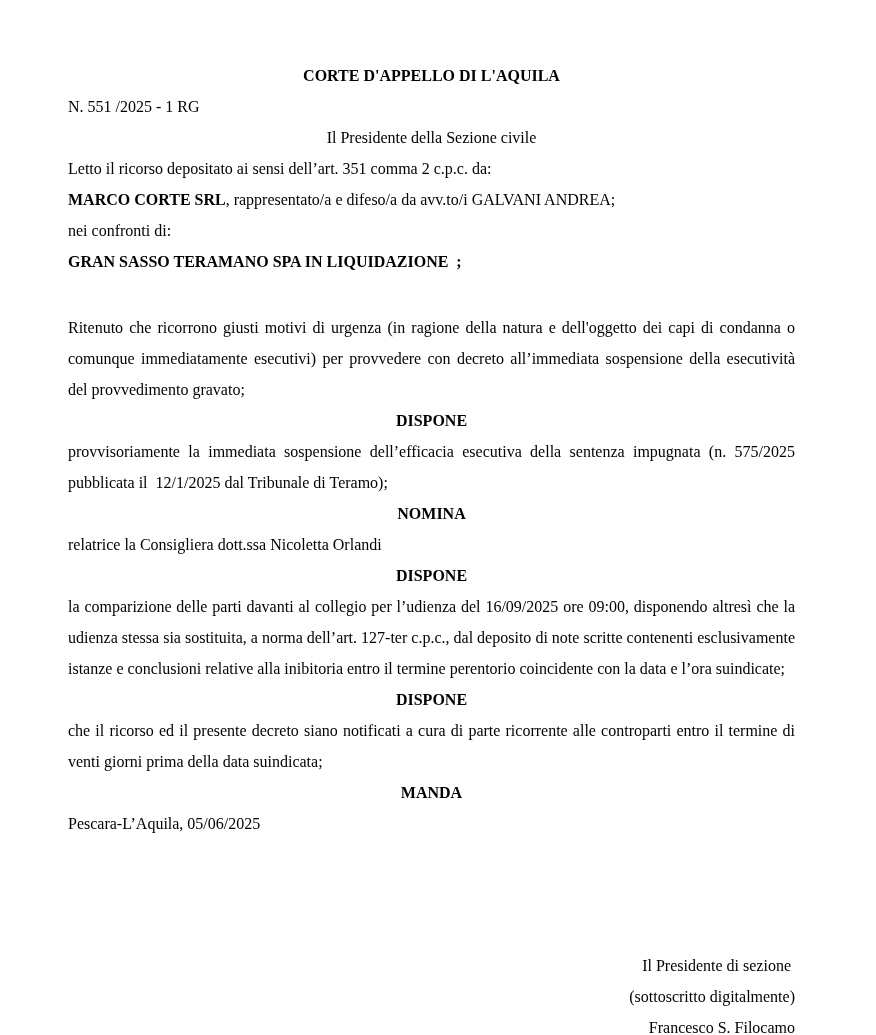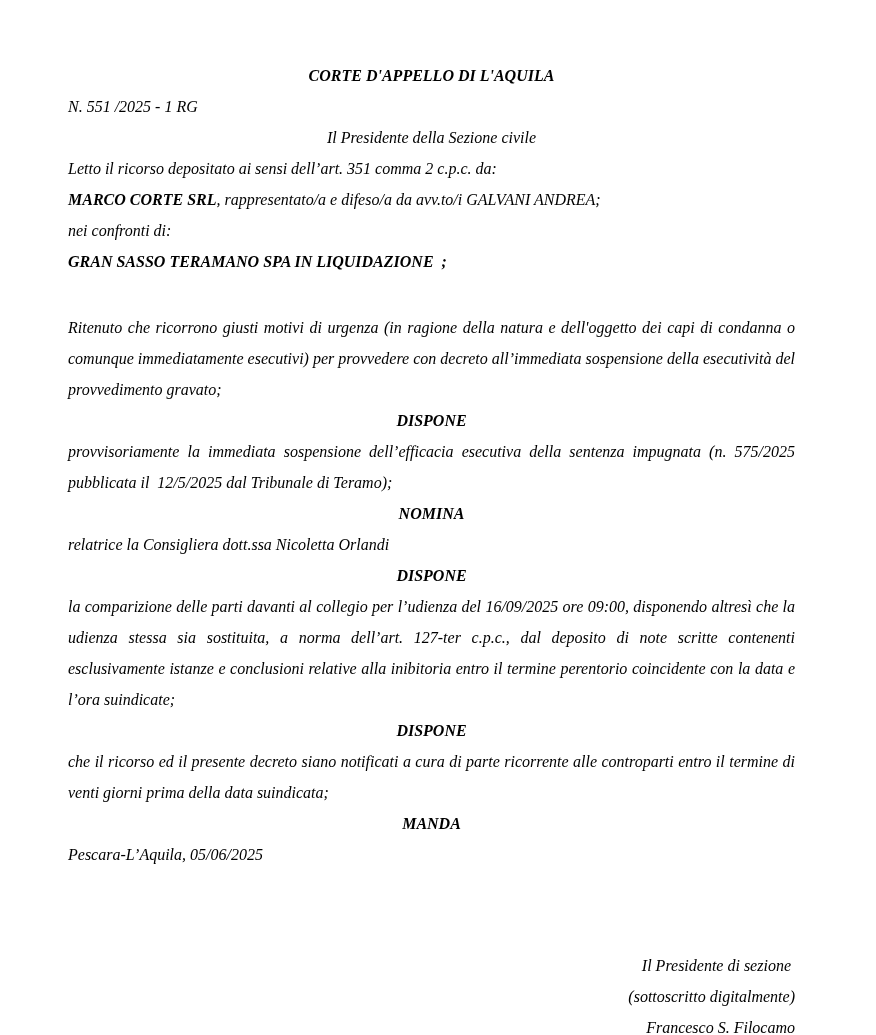--- a/index.html
+++ b/index.html
@@ -15,7 +15,6 @@
       position: relative;
       width: 876px;
       height: 740px;
-      font-style: italic;
     }
     .content {
       position: absolute;

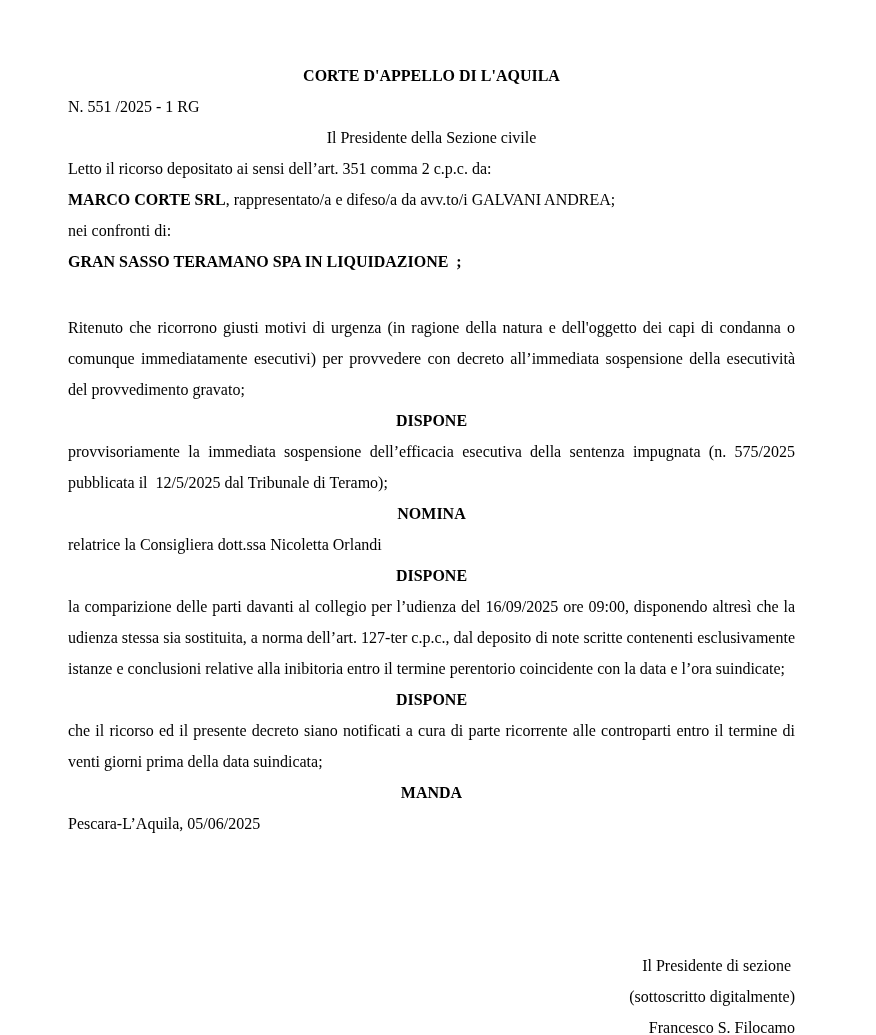--- a/index.html
+++ b/index.html
@@ -64,7 +64,7 @@
     <div class="para" style="margin-top:4px;">Ritenuto che ricorrono giusti motivi di urgenza (in ragione della natura e dell'oggetto dei capi di condanna o comunque immediatamente esecutivi) per provvedere con decreto all’immediata sospensione della esecutività del provvedimento gravato;</div>
 
     <div class="line center bold">DISPONE</div>
-    <div class="para" style="white-space:pre-wrap;">provvisoriamente la immediata sospensione dell’efficacia esecutiva della sentenza impugnata (n. 575/2025 pubblicata il  12/5/2025 dal Tribunale di Teramo);</div>
+    <div class="para" style="white-space:pre-wrap;">provvisoriamente la immediata sospensione dell’efficacia esecutiva della sentenza impugnata (n. 575/2025 pubblicata il  12/1/2025 dal Tribunale di Teramo);</div>
 
     <div class="line center bold">NOMINA</div>
     <div class="para">relatrice la Consigliera dott.ssa Nicoletta Orlandi</div>

